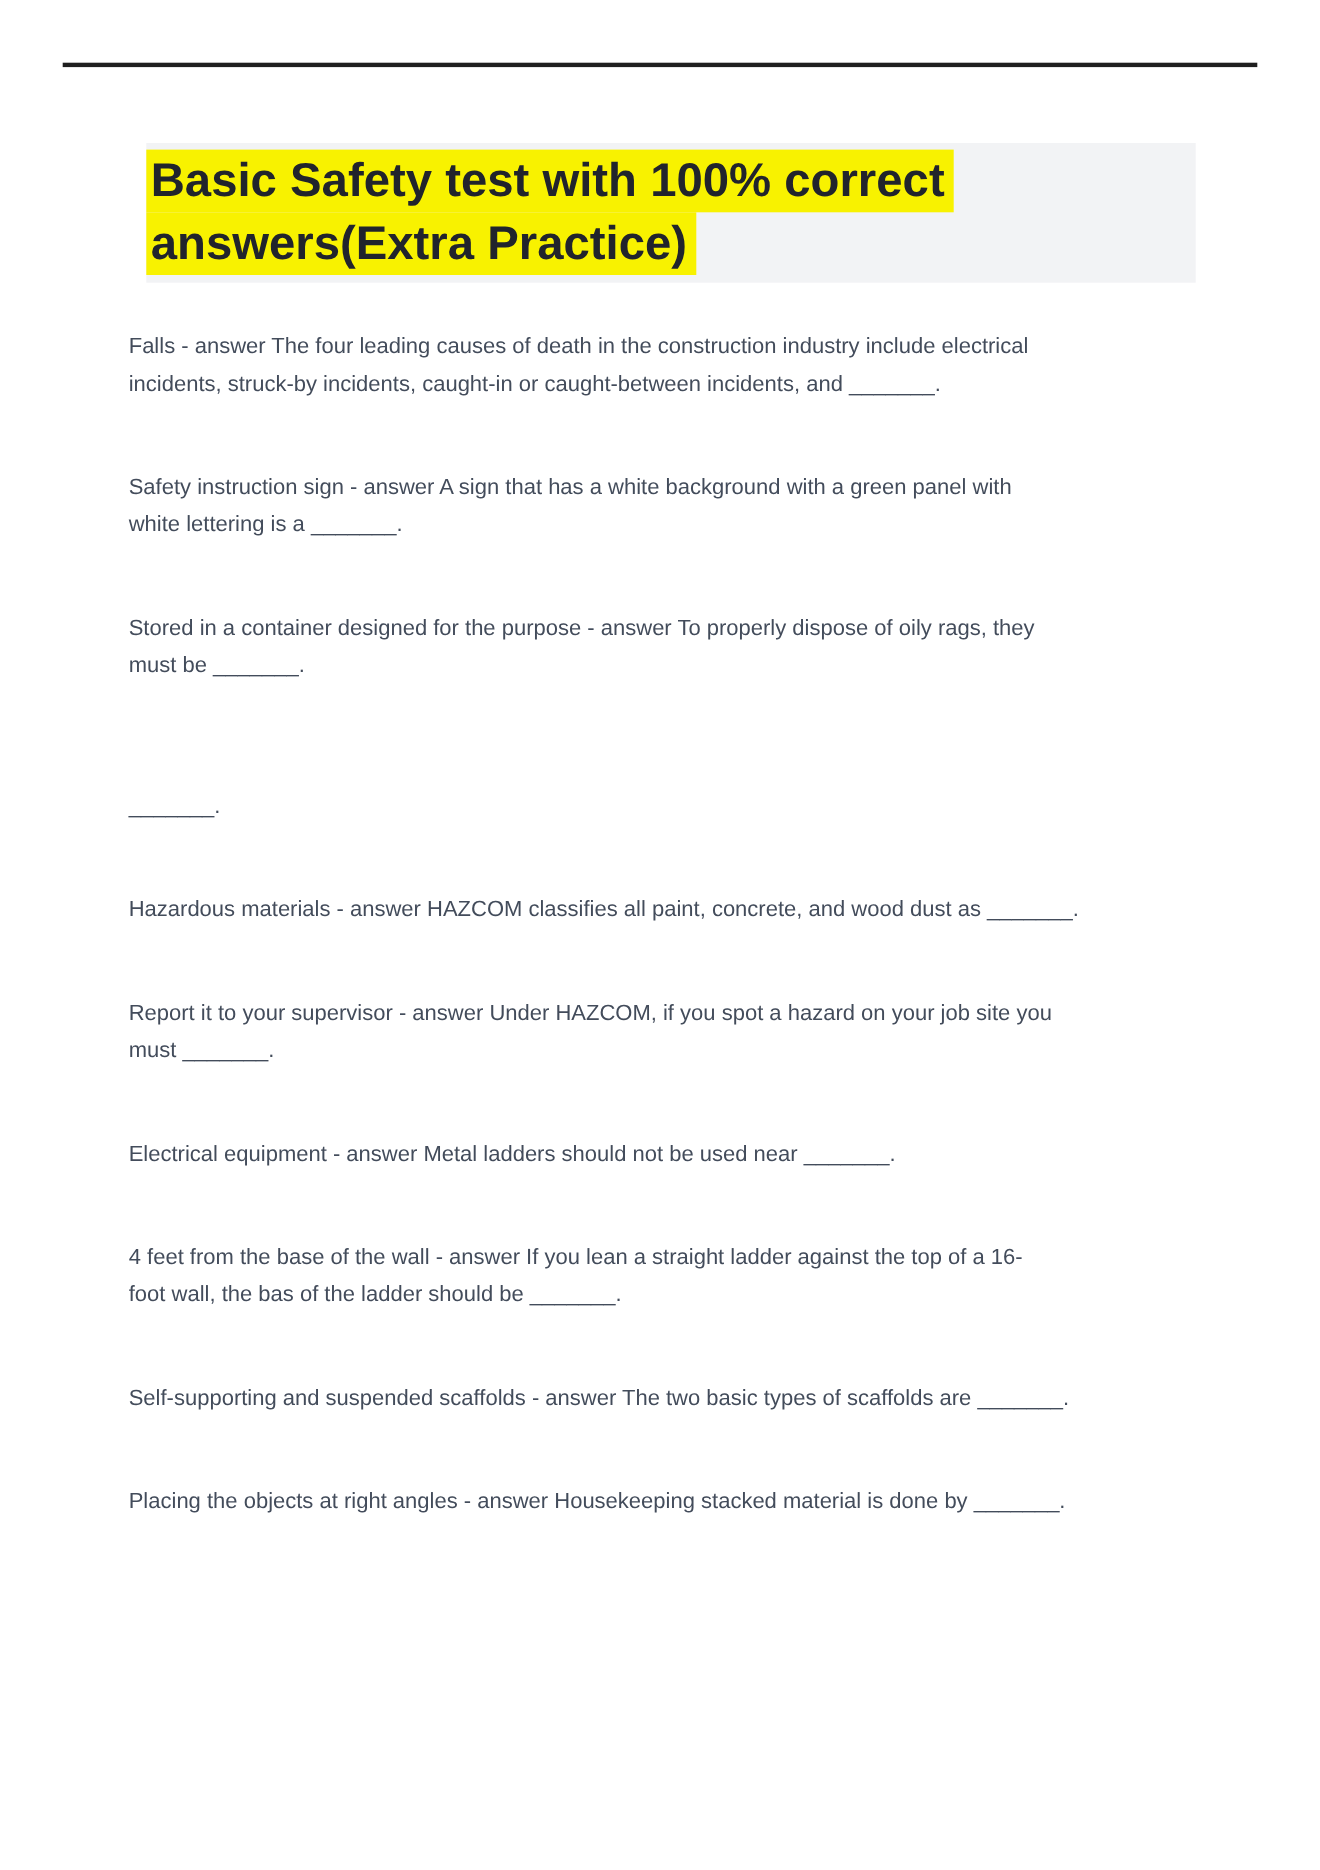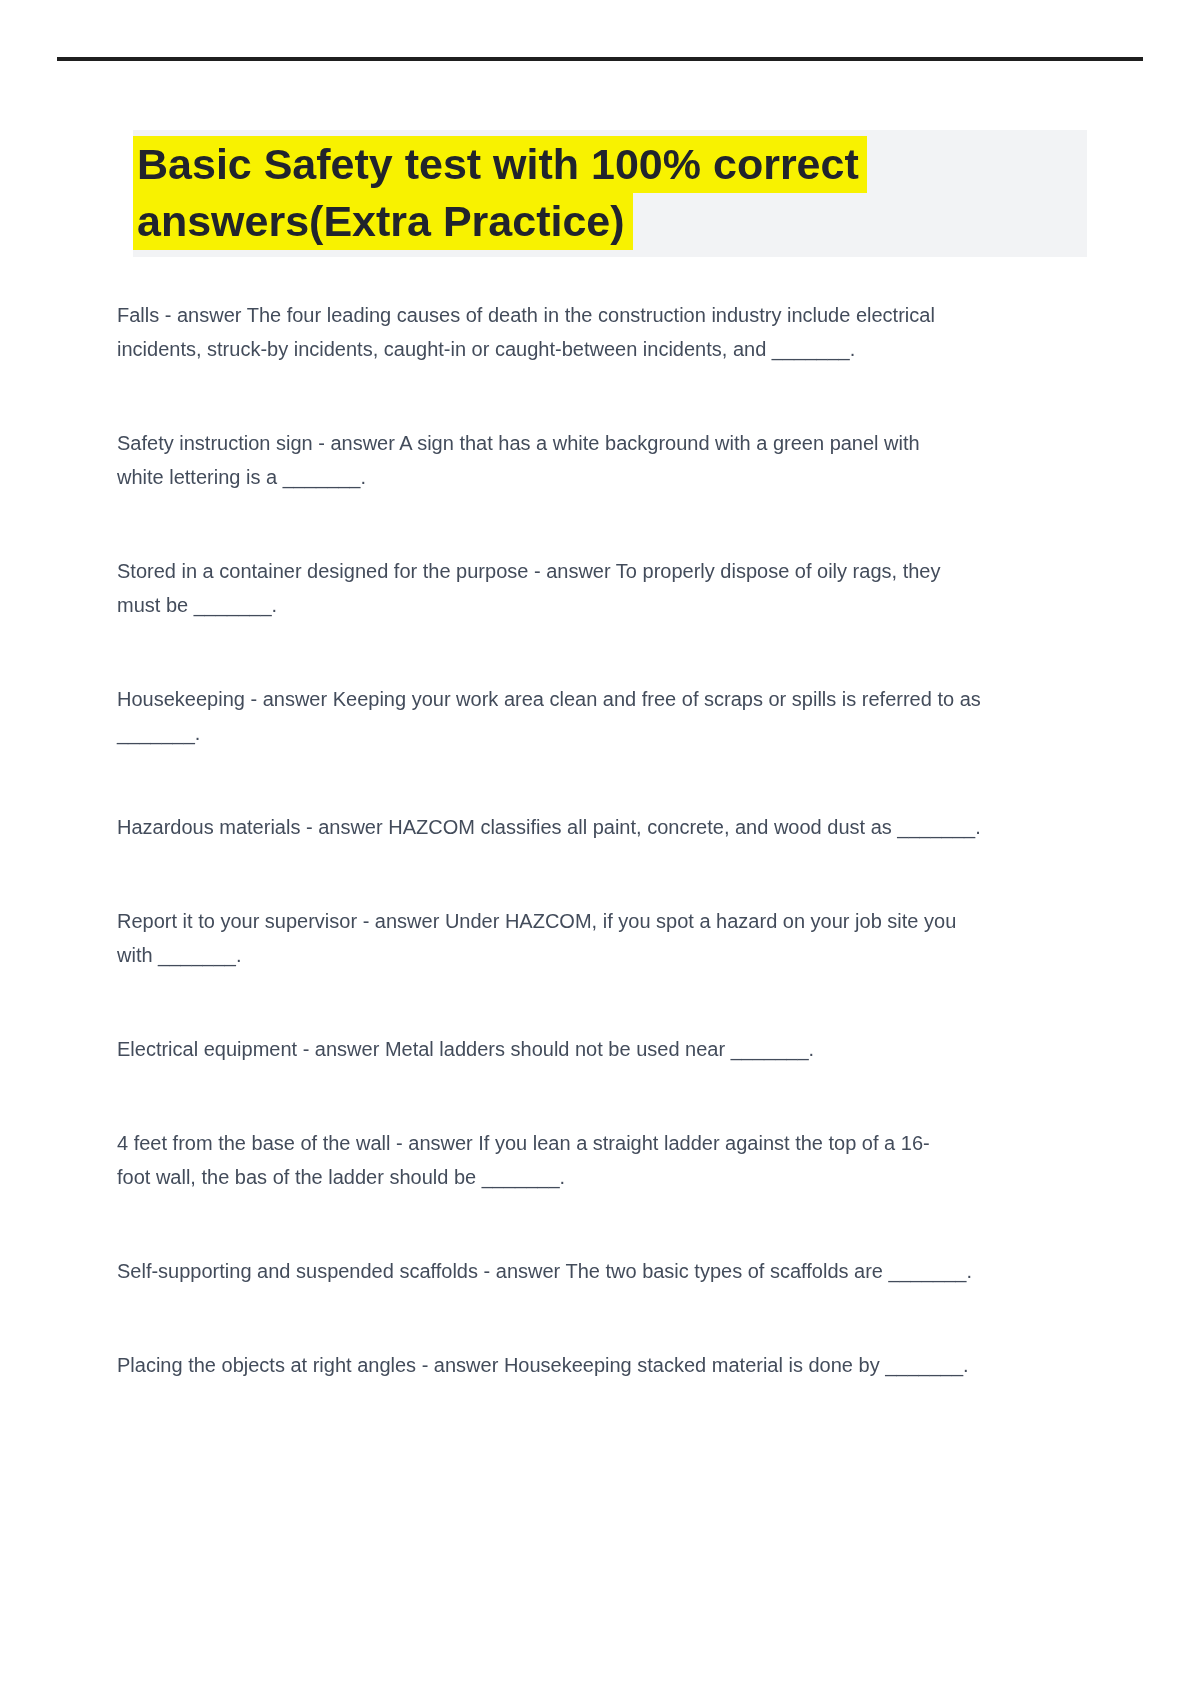--- a/index.html
+++ b/index.html
@@ -83,7 +83,7 @@
       <p class="qa"><span>Falls - answer The four leading causes of death in the construction industry include electrical</span><br><span>incidents, struck-by incidents, caught-in or caught-between incidents, and _______.</span></p>
       <p class="qa"><span>Safety instruction sign - answer A sign that has a white background with a green panel with</span><br><span>white lettering is a _______.</span></p>
       <p class="qa"><span>Stored in a container designed for the purpose - answer To properly dispose of oily rags, they</span><br><span>must be _______.</span></p>
-      <p class="qa"><span>Housekeeping - answer Keeping your work area clean and free of scraps or spills is referred to as</span><br><span>_______.</span></p>
+      <p class="qa"><br><span>_______.</span></p>
       <p class="qa"><span>Hazardous materials - answer HAZCOM classifies all paint, concrete, and wood dust as _______.</span></p>
       <p class="qa"><span>Report it to your supervisor - answer Under HAZCOM, if you spot a hazard on your job site you</span><br><span>with _______.</span></p>
       <p class="qa"><span>Electrical equipment - answer Metal ladders should not be used near _______.</span></p>

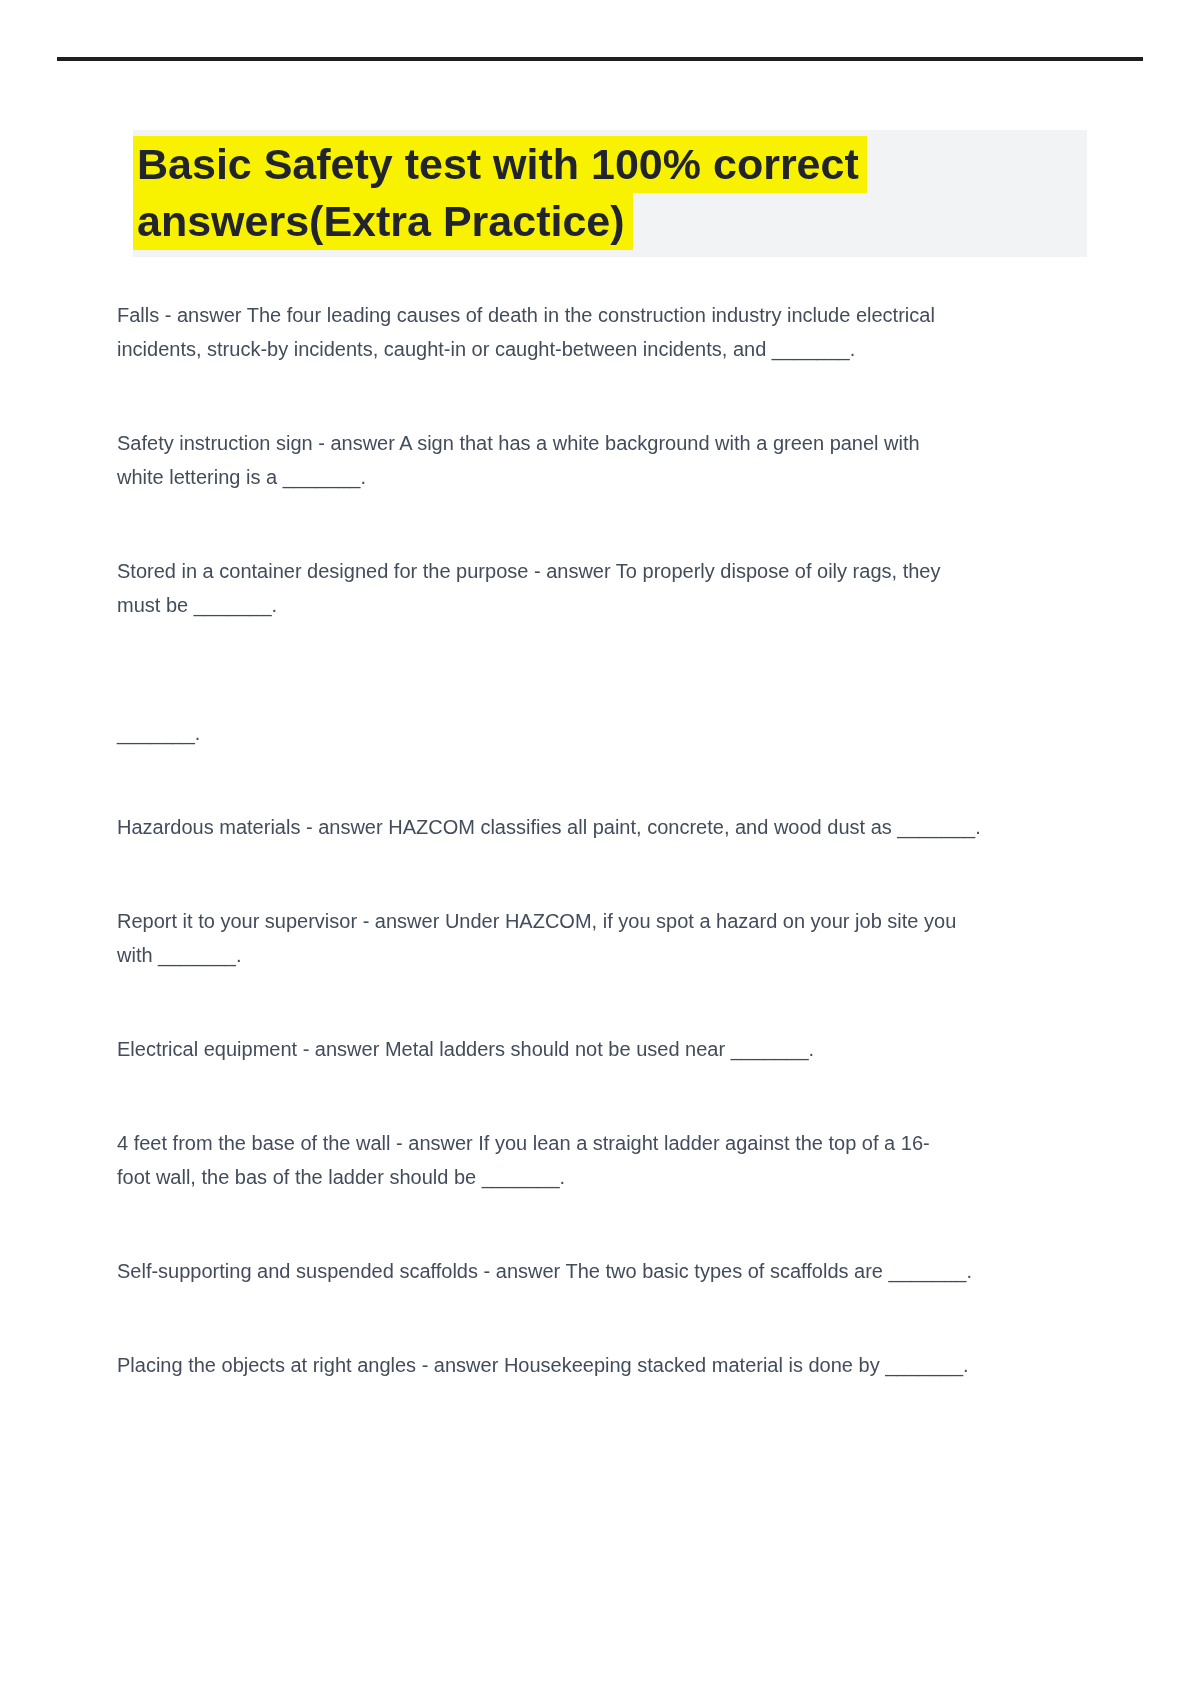--- a/index.html
+++ b/index.html
@@ -85,7 +85,7 @@
       <p class="qa"><span>Stored in a container designed for the purpose - answer To properly dispose of oily rags, they</span><br><span>must be _______.</span></p>
       <p class="qa"><br><span>_______.</span></p>
       <p class="qa"><span>Hazardous materials - answer HAZCOM classifies all paint, concrete, and wood dust as _______.</span></p>
-      <p class="qa"><span>Report it to your supervisor - answer Under HAZCOM, if you spot a hazard on your job site you</span><br><span>with _______.</span></p>
+      <p class="qa"><span>Report it to your supervisor - answer Under HAZCOM, if you spot a hazard on your job site you</span><br><span>must _______.</span></p>
       <p class="qa"><span>Electrical equipment - answer Metal ladders should not be used near _______.</span></p>
       <p class="qa"><span>4 feet from the base of the wall - answer If you lean a straight ladder against the top of a 16-</span><br><span>foot wall, the bas of the ladder should be _______.</span></p>
       <p class="qa"><span>Self-supporting and suspended scaffolds - answer The two basic types of scaffolds are _______.</span></p>

